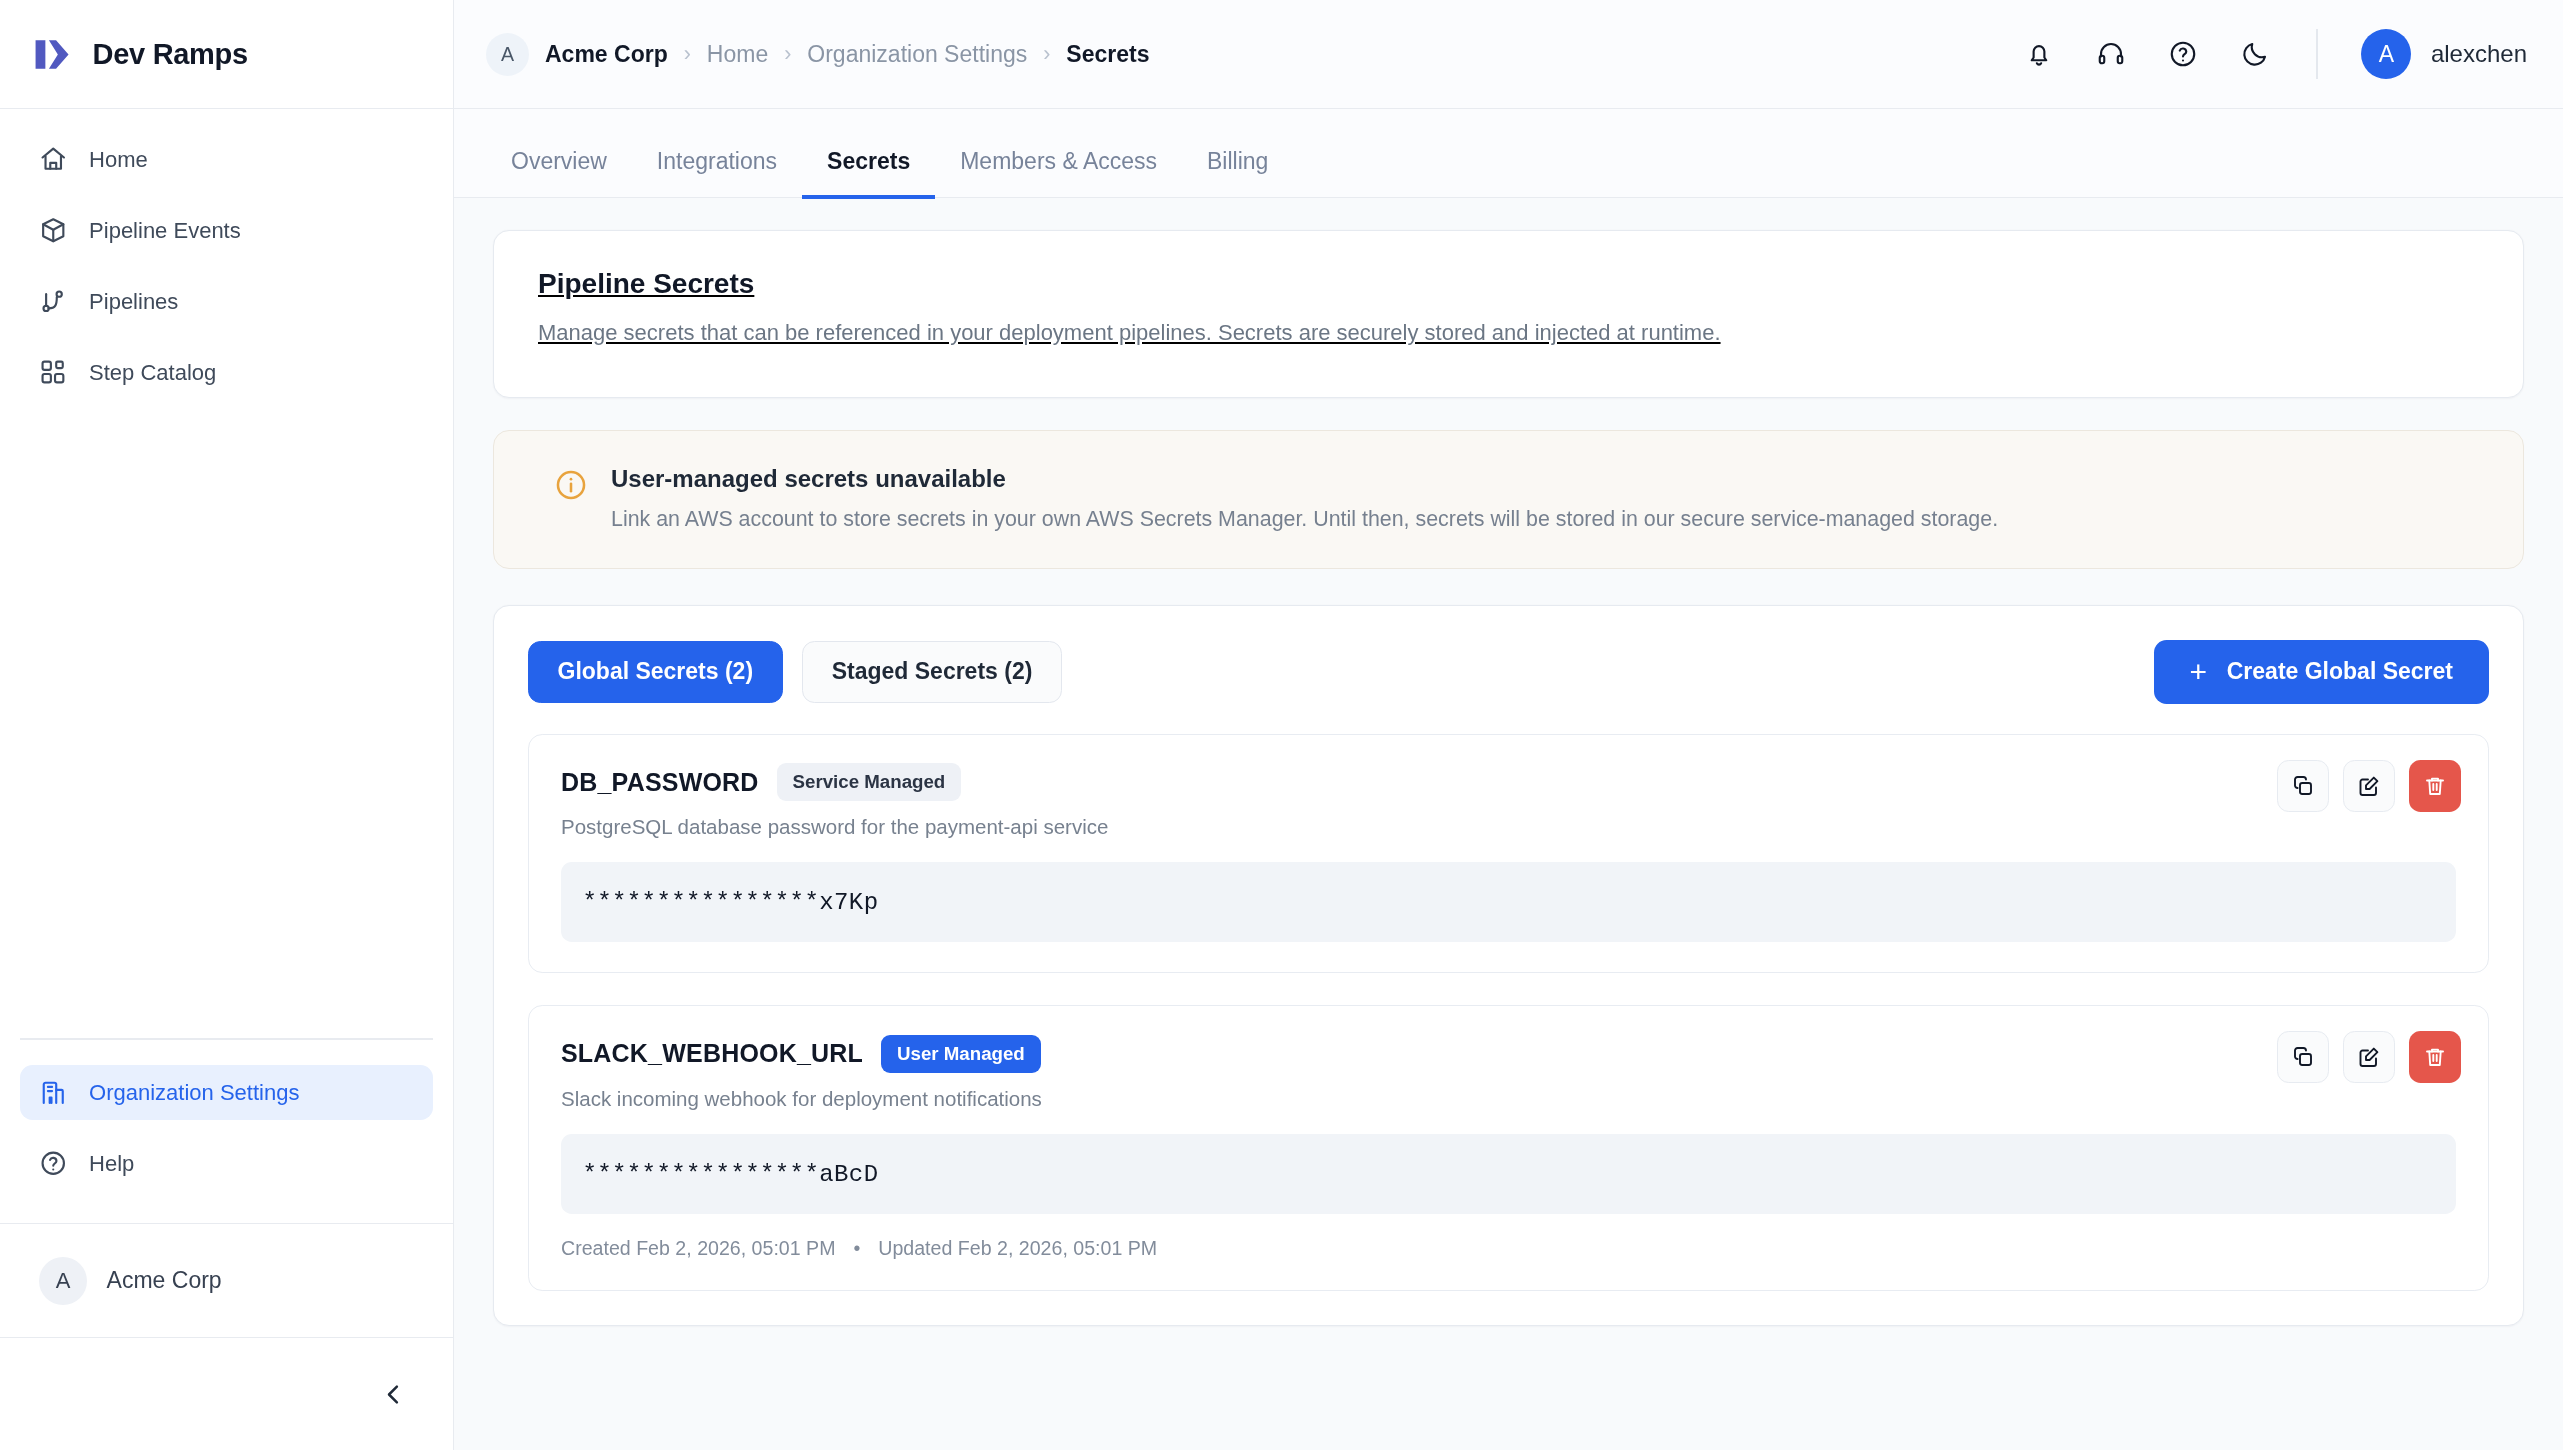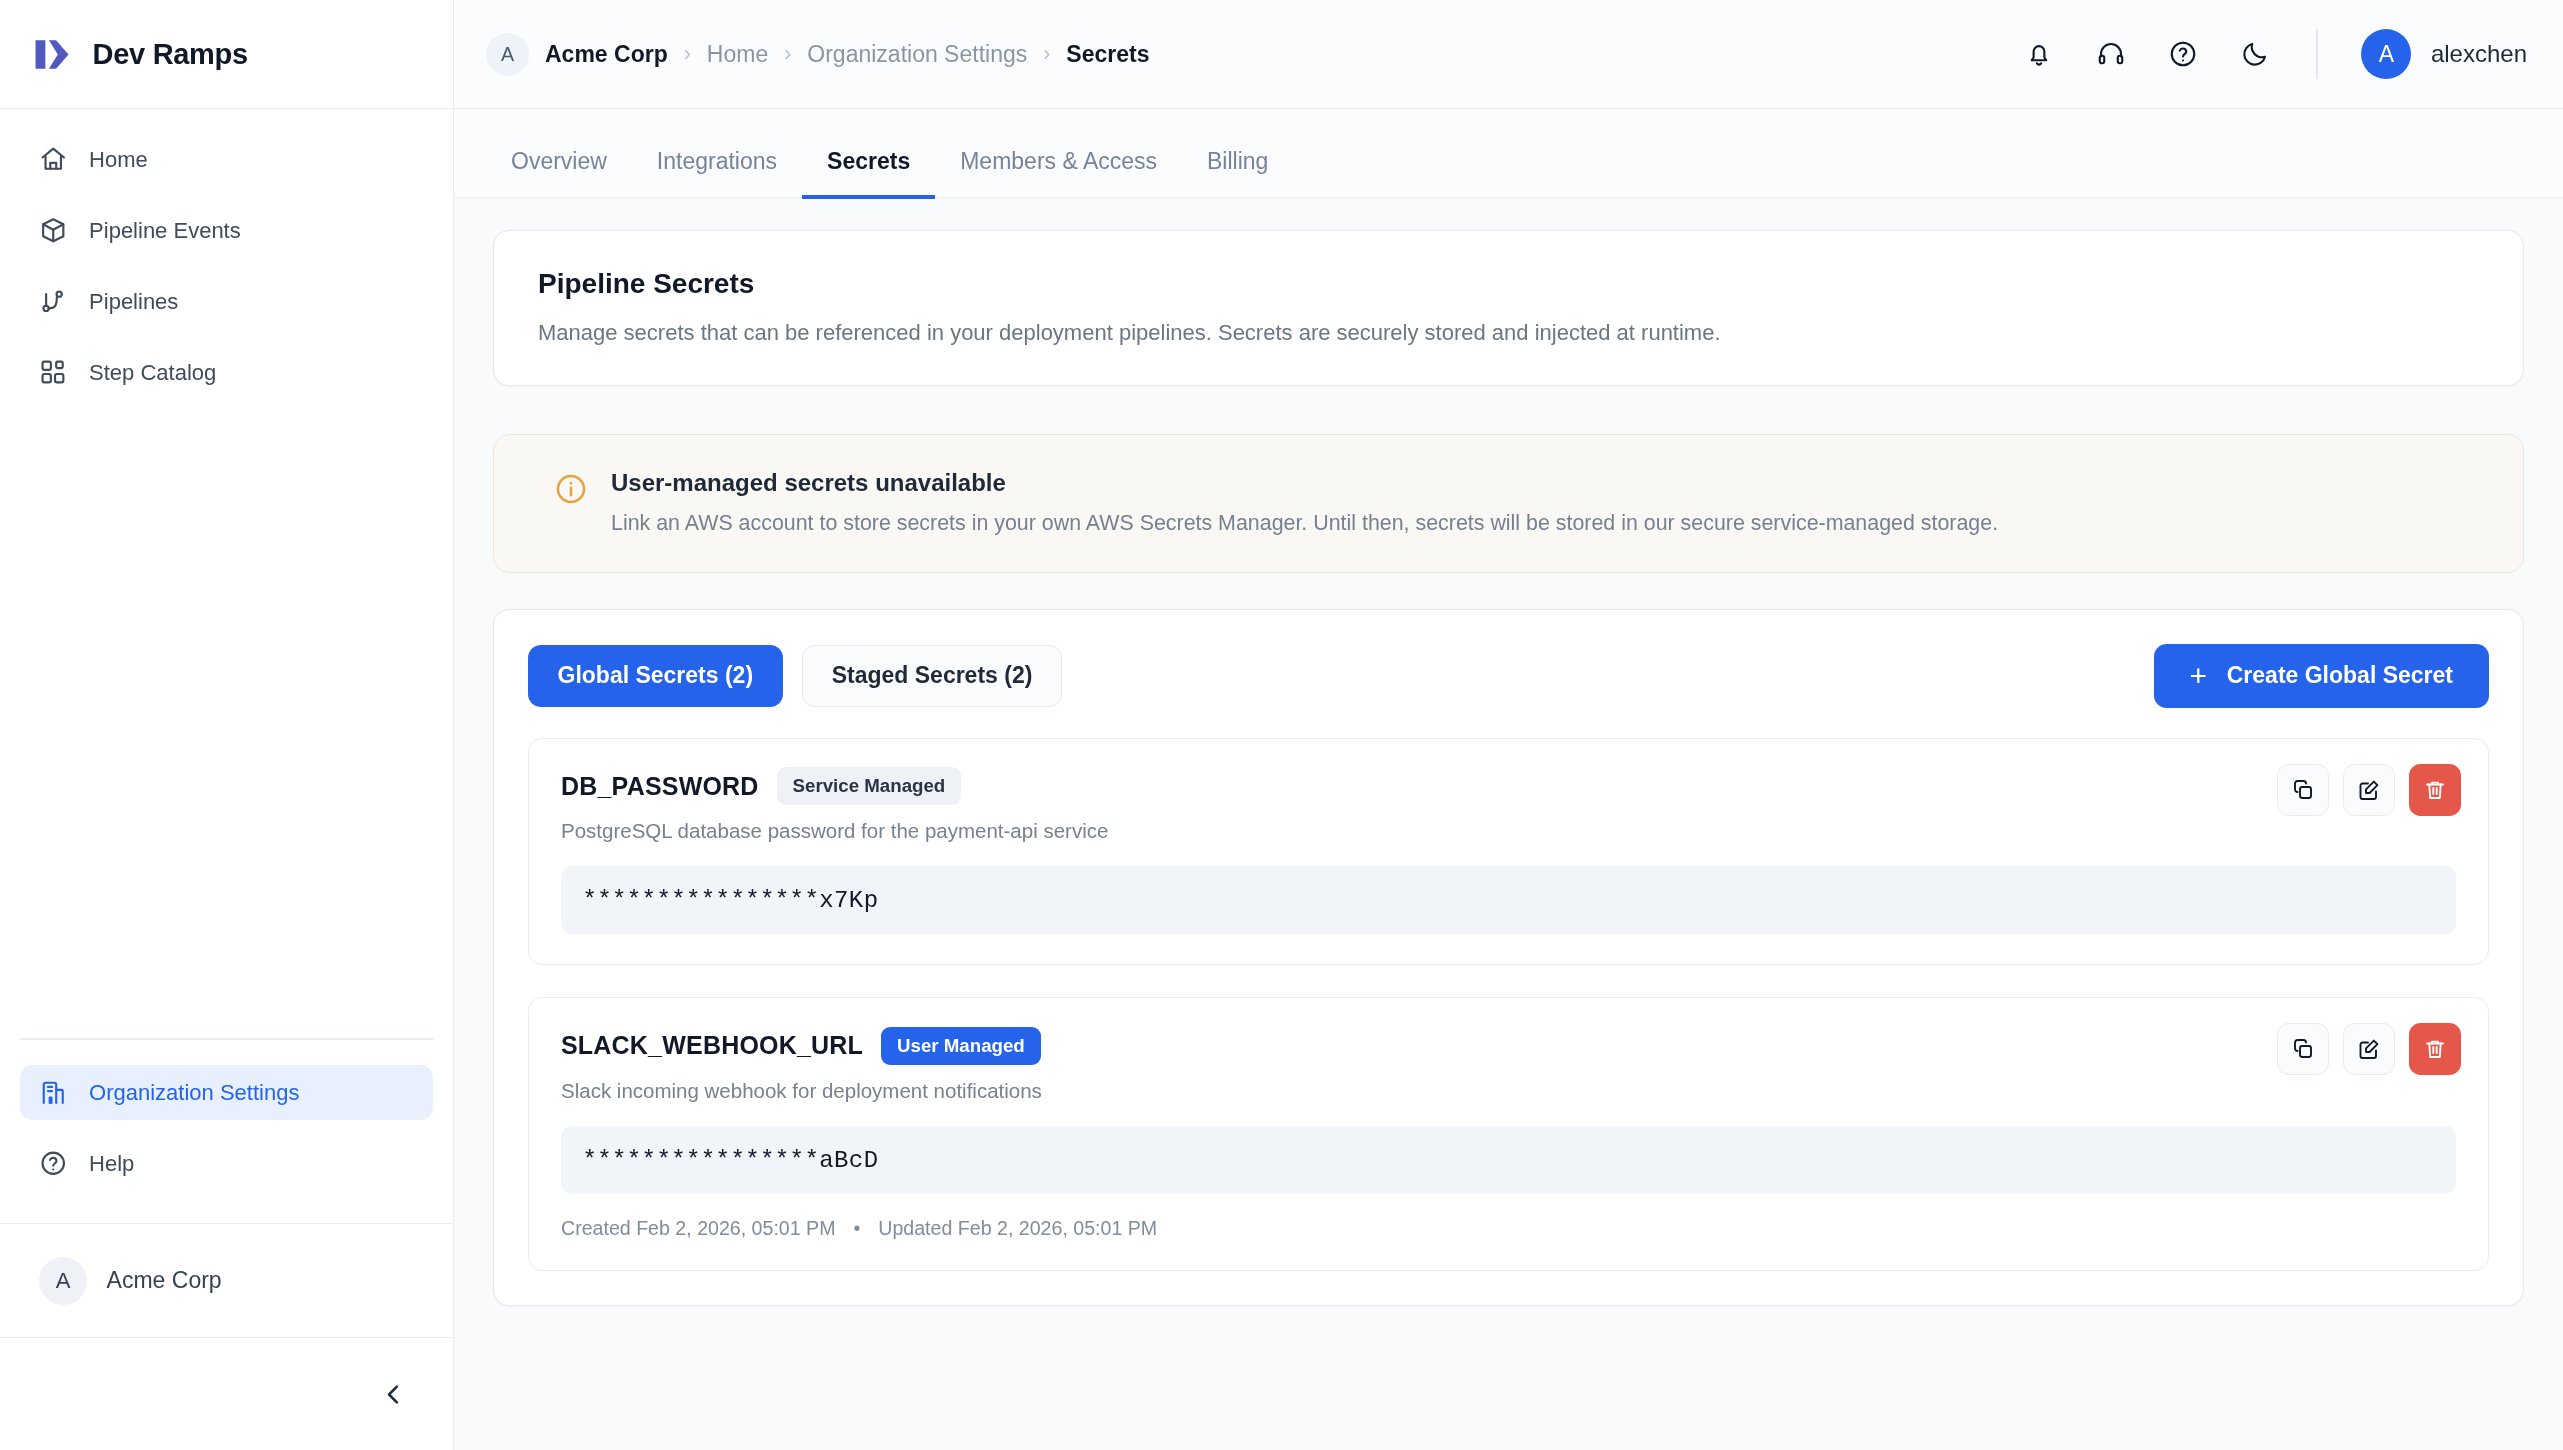--- a/index.html
+++ b/index.html
@@ -139,7 +139,7 @@
     box-shadow: 0 0.9px 1.8px rgba(16,24,40,0.04);
   }
 
-  .hero { padding: 37px 44px 39px 44px; margin-bottom: 48px; }
+  .hero { padding: 37px 44px 51px 44px; margin-bottom: 32px; text-decoration: underline; }
   .hero-title { font-size: 28px; font-weight: 700; color: #111827; margin-bottom: 19.6px; }
   .hero-desc { font-size: 22px; color: #6b7684; }
 

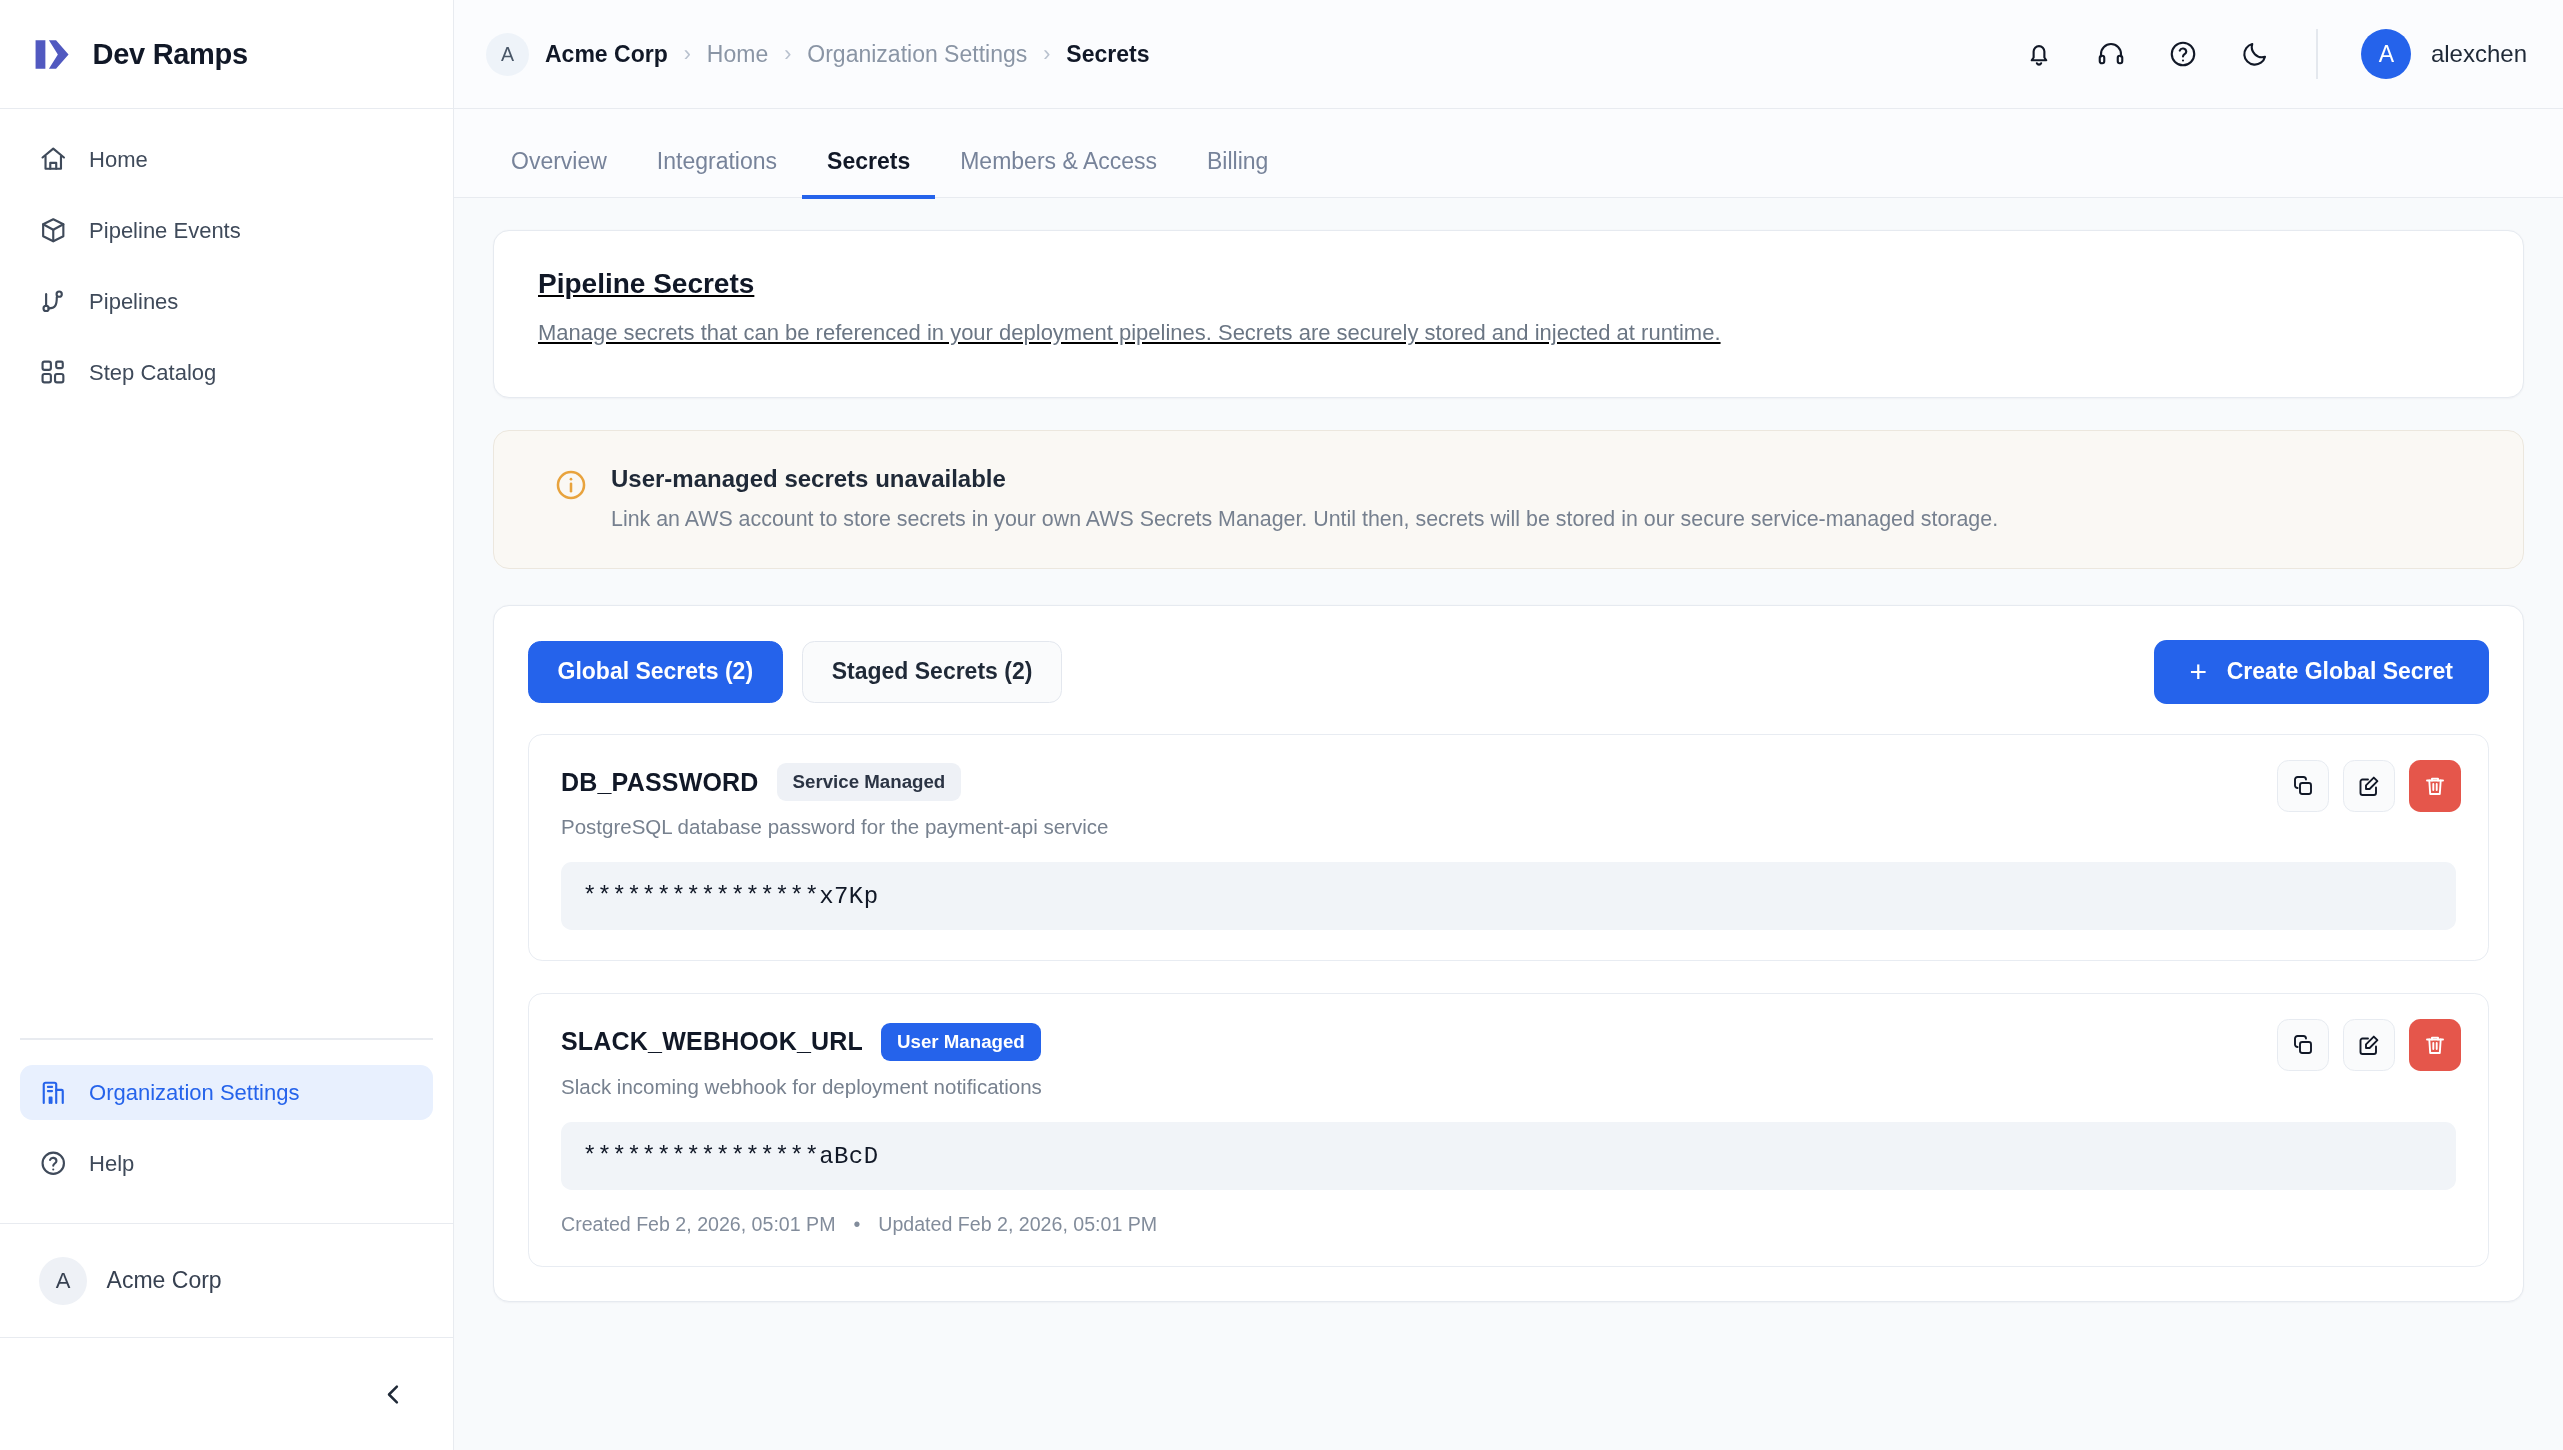--- a/index.html
+++ b/index.html
@@ -202,7 +202,7 @@
     margin-top: 23px;
     background: #f1f4f8;
     border-radius: 10.7px;
-    height: 68px;
+    height: 80px;
     display: flex; align-items: center;
     padding: 0 21.4px;
     font-family: "Liberation Mono", monospace;

